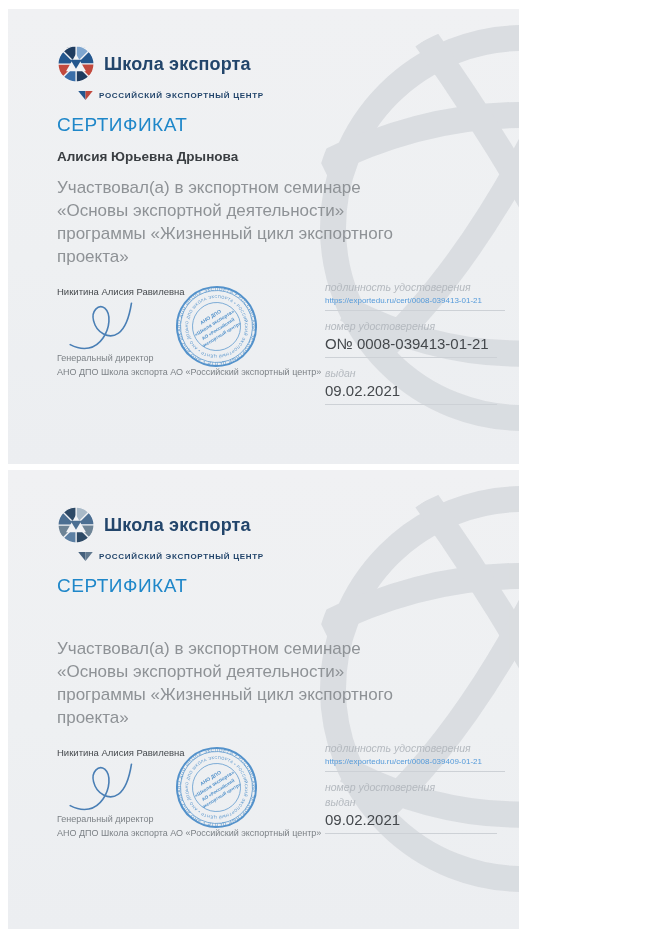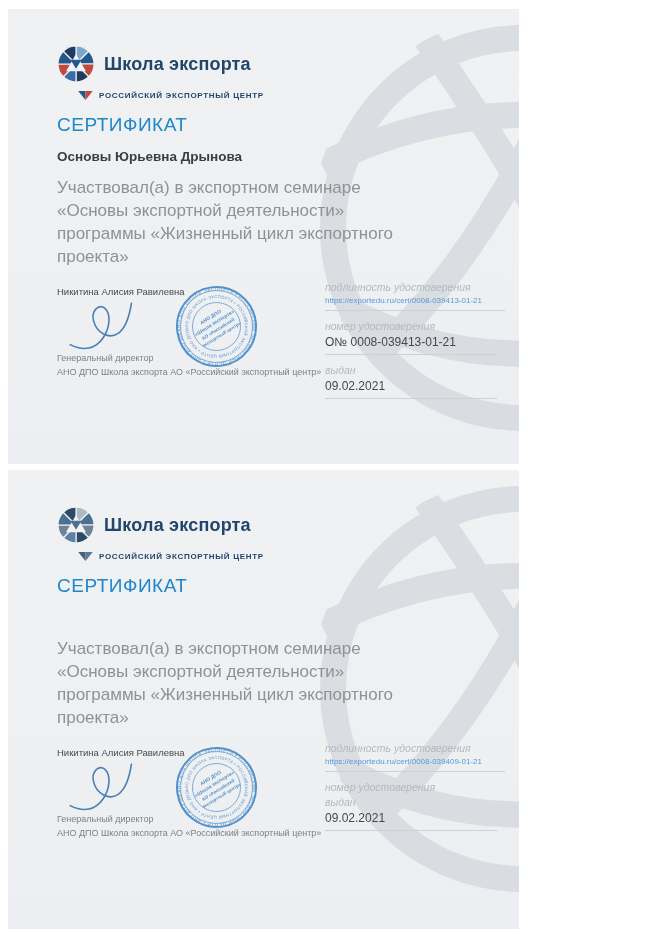--- a/index.html
+++ b/index.html
@@ -91,7 +91,7 @@
   </div>
 
   <h1 class="cert-title">СЕРТИФИКАТ</h1>
-  <div class="recipient">Основы Юрьевна Дрынова</div>
+  <div class="recipient">Алисия Юрьевна Дрынова</div>
 
   <div class="desc">
     <div>Участвовал(а) в экспортном семинаре</div>

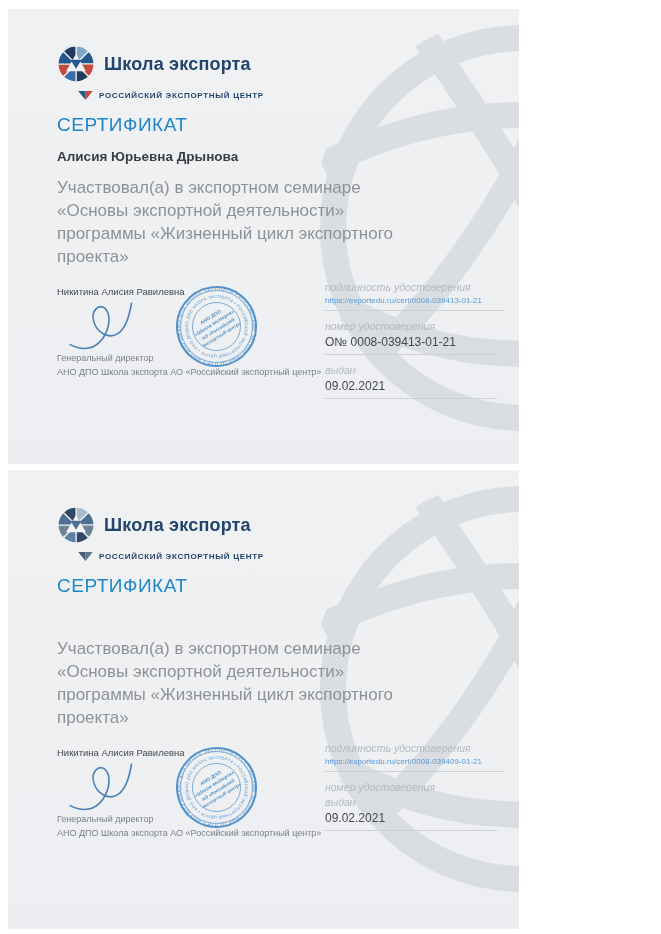--- a/index.html
+++ b/index.html
@@ -33,7 +33,7 @@
   .v-label{font-size:10.5px;font-style:italic;color:var(--label-gray);margin-bottom:3px}
   .v-link{display:block;font-size:8px;color:var(--link-blue);text-decoration:none;
           padding-bottom:5px;border-bottom:1px solid var(--rule-gray);margin-bottom:9px;width:180px}
-  .v-value{font-size:12px;color:#44484c;padding-bottom:5px;border-bottom:1px solid var(--rule-gray);
+  .v-value{font-size:15px;color:#44484c;padding-bottom:5px;border-bottom:1px solid var(--rule-gray);
            margin-bottom:9px;width:172px}
   .seg{stroke:#f2f3f5;stroke-width:1.2}
   .c1 .seg-a{fill:#7fa6cf}.c1 .seg-b{fill:#24578e}.c1 .seg-r{fill:#c2493d}.c1 .seg-n{fill:#1f3c5f}.c1 .seg-m{fill:#3a6ea8}

